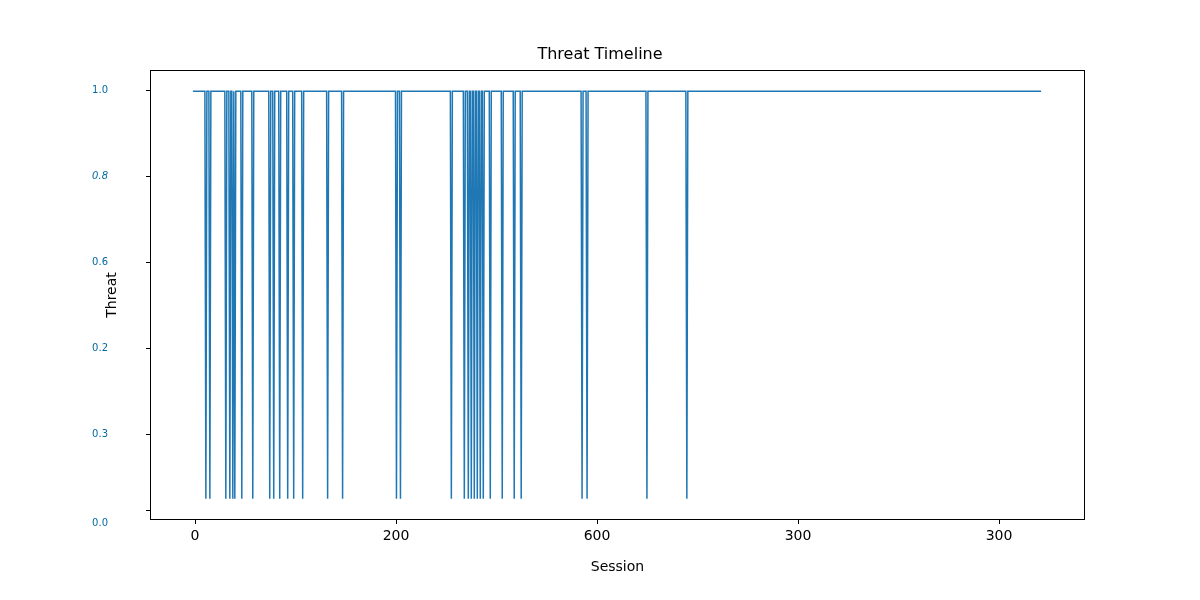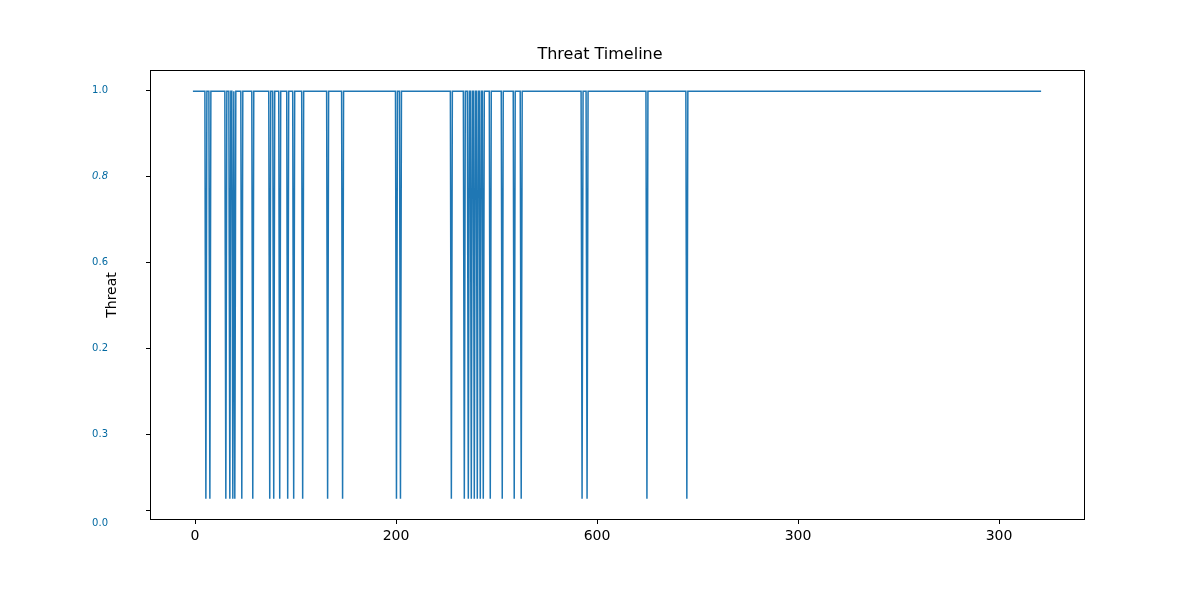--- a/index.html
+++ b/index.html
@@ -154,6 +154,7 @@
   <div class="xtick-label" style="left:999px;">300</div>
 
   <div id="ylabel">Threat</div>
+  <div id="xlabel">Session</div>
 
 </div>
 

